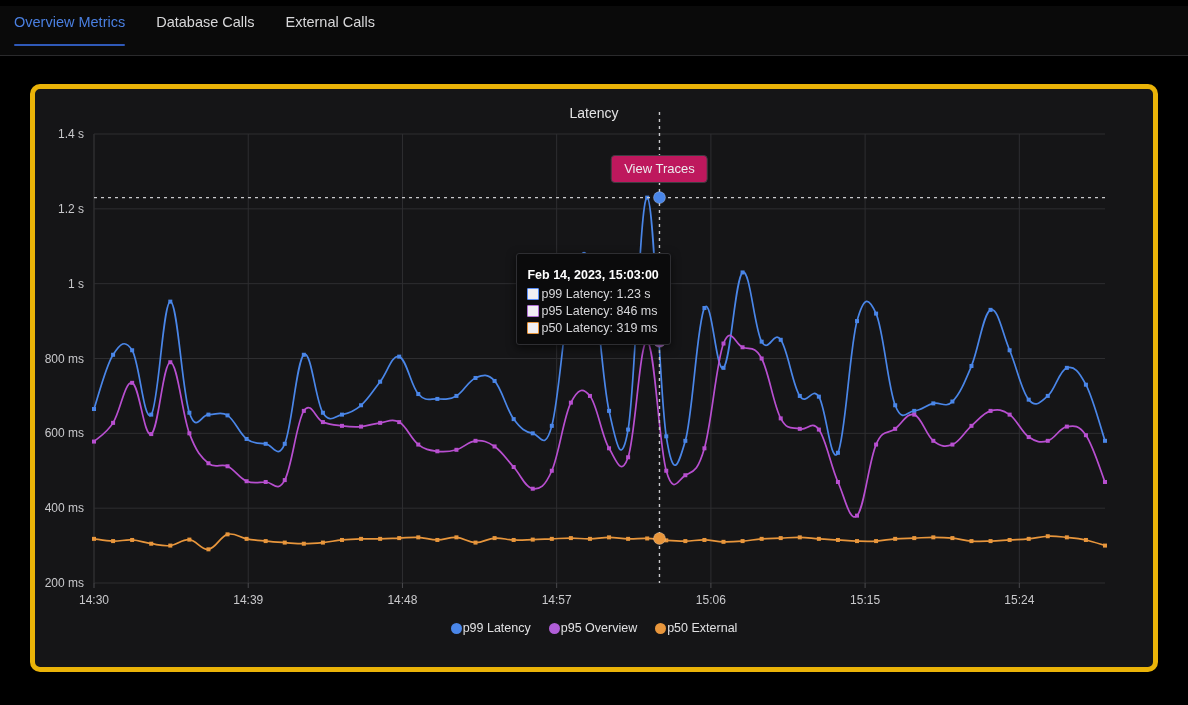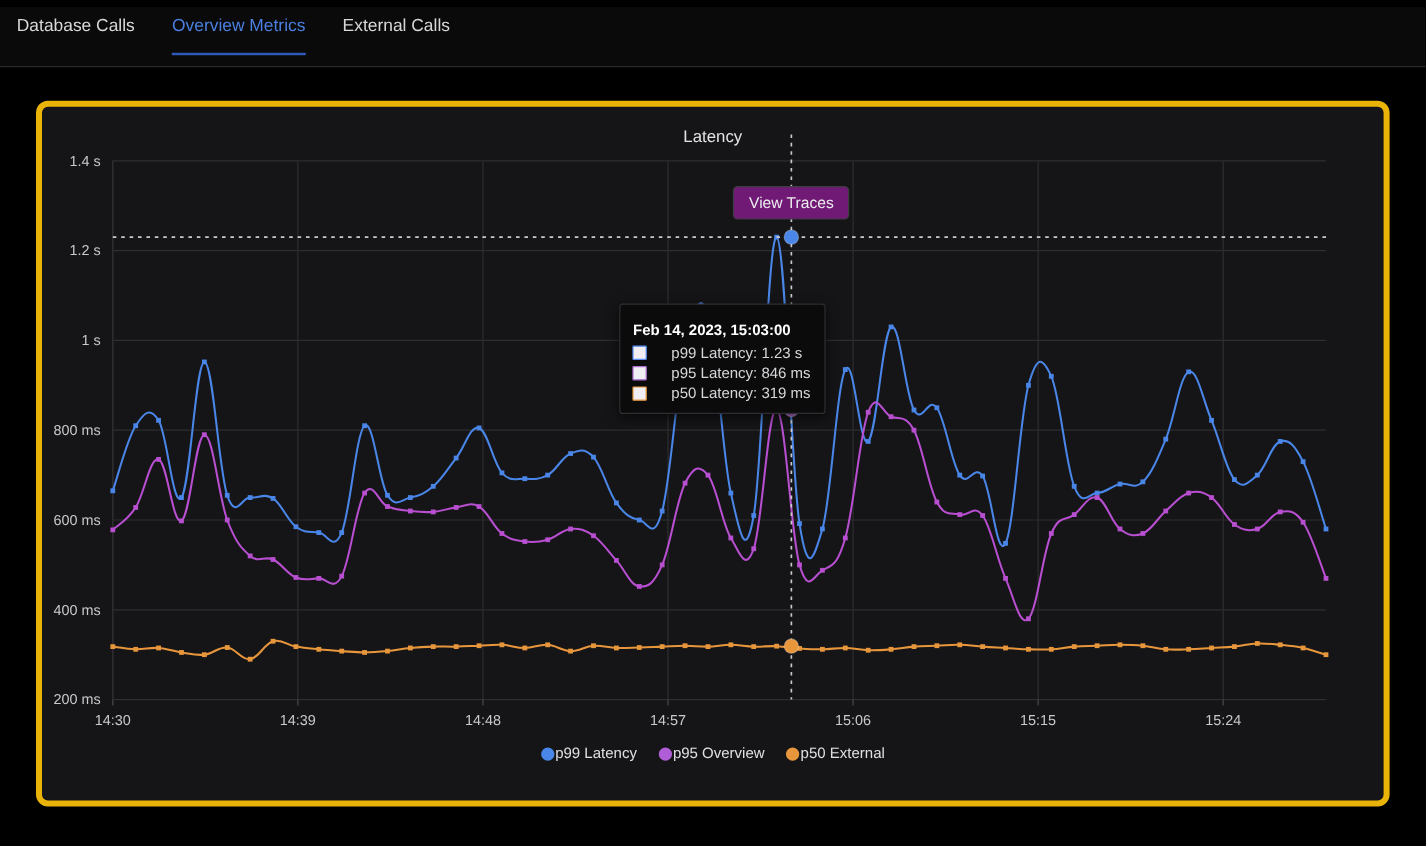--- a/index.html
+++ b/index.html
@@ -99,8 +99,8 @@
 <div id="app">
 
   <div class="tabbar" id="tabbar">
+      <div class="tab active">Overview Metrics</div>
       <div class="tab">Database Calls</div>
-      <div class="tab active">Overview Metrics</div>
       <div class="tab">External Calls</div>
     </div>
 

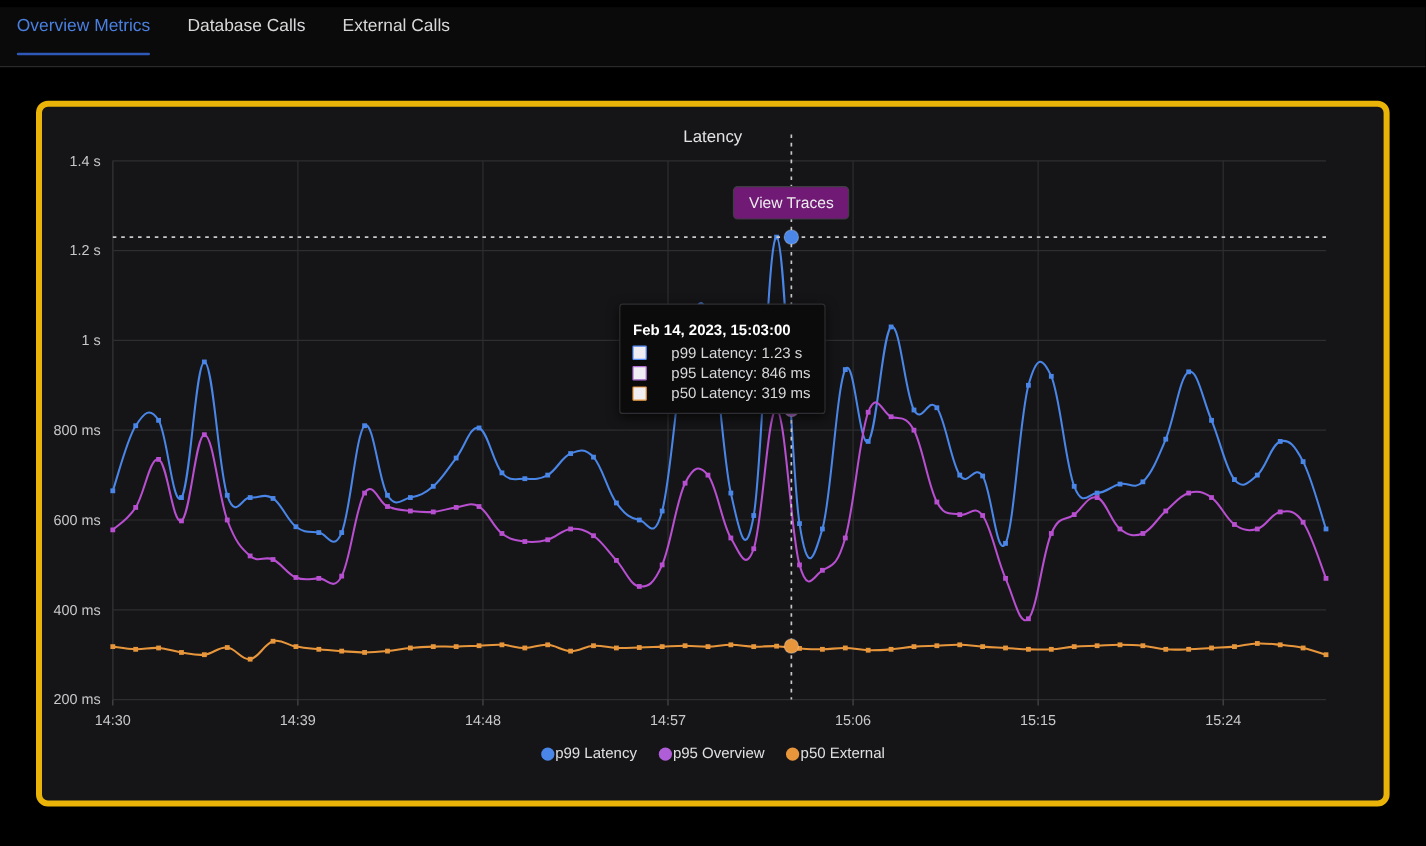--- a/index.html
+++ b/index.html
@@ -68,7 +68,7 @@
   .view-traces {
     position: absolute;
     padding: 5px 12px 6px 12px;
-    background: #701a75;
+    background: #be185d;
     border: 1px solid #3d3d42;
     border-radius: 4px;
     color: #ececee;

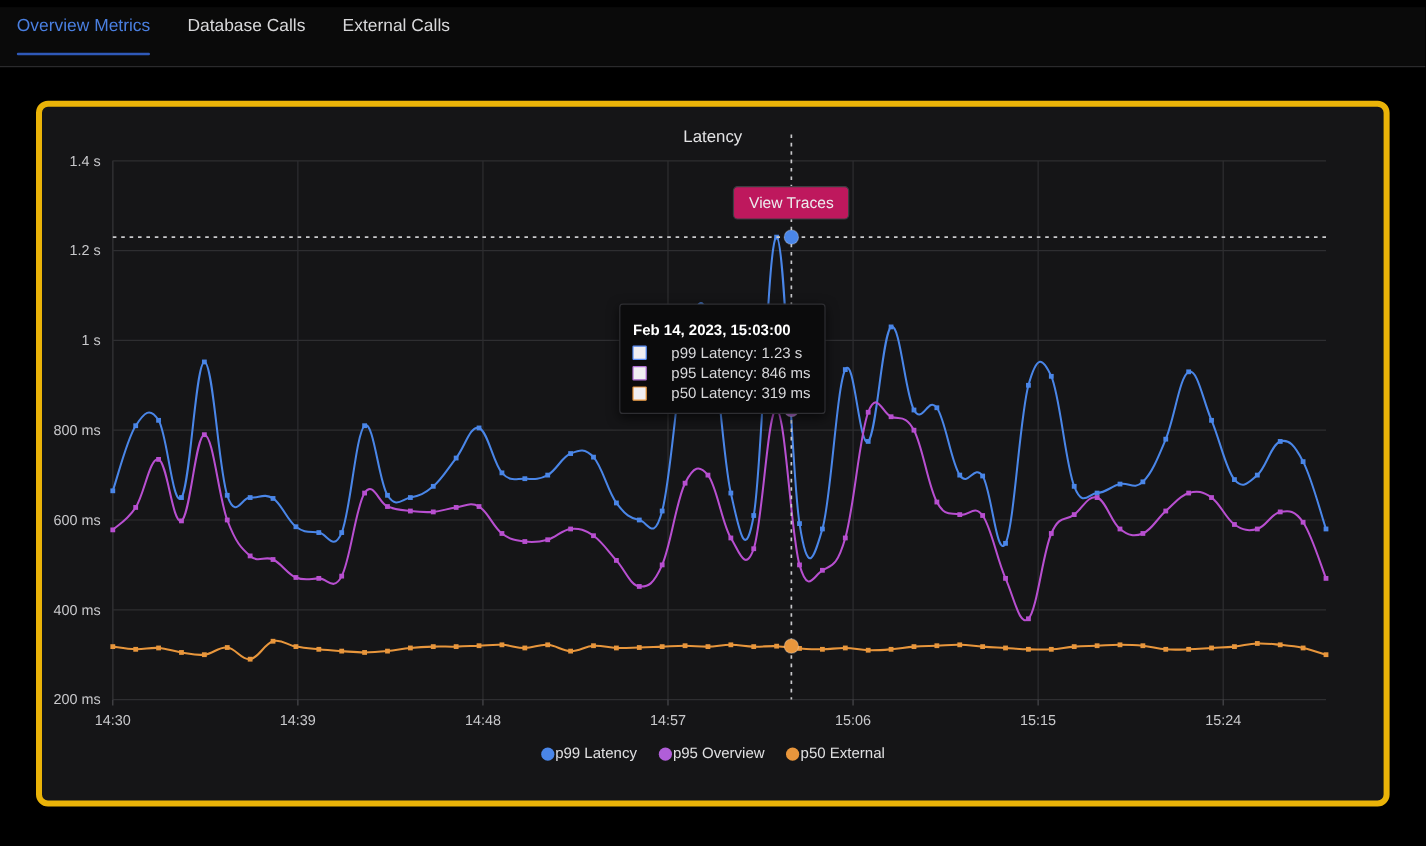--- a/index.html
+++ b/index.html
@@ -89,7 +89,7 @@
     pointer-events: none;
   }
   .tt-title { font-size: 12.5px; color: #ffffff; font-weight: bold; margin-bottom: 5px; white-space: nowrap; }
-  .tt-row { display: flex; align-items: center; gap: 20px; margin-top: 3px; white-space: nowrap; }
+  .tt-row { display: flex; align-items: center; gap: 2px; margin-top: 3px; white-space: nowrap; }
   .tt-sw { width: 12px; height: 12px; border-radius: 1px; display: block; }
   .tt-text { font-size: 12.5px; color: #d7d7da; }
 </style>

